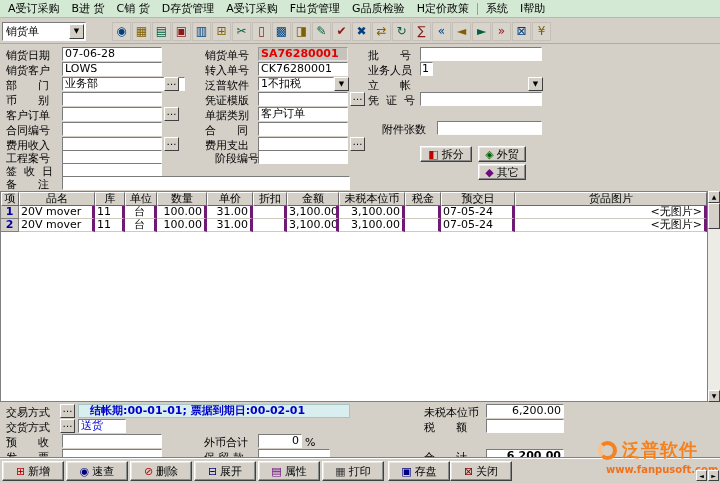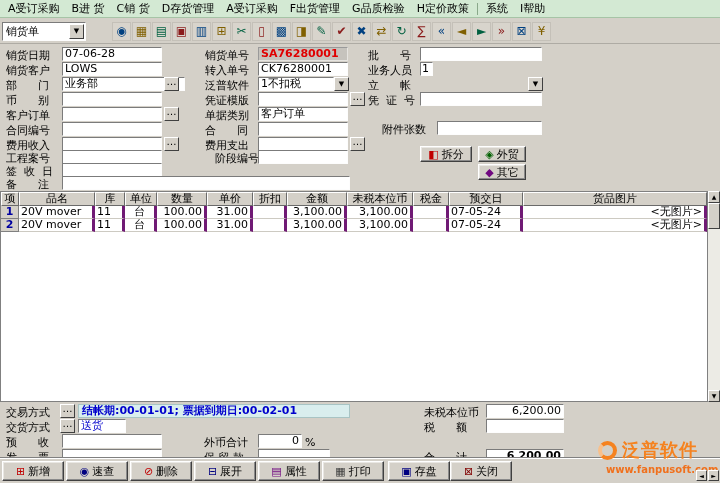--- a/index.html
+++ b/index.html
@@ -36,7 +36,7 @@
 .dcrow{display:flex;height:13px}
 .dc{border-right:3px solid #701a75;border-bottom:1px solid #cdcac2;line-height:12px;padding:0 2px;overflow:hidden;white-space:pre}
 .rn{background:#d4d0c8;color:#0000a0;font-weight:bold;text-align:center;border-right:1px solid #808080;border-bottom:1px solid #808080}
-.c0{width:18px}.c1{width:76px}.c2{width:30px}.c3{width:32px}.c4{width:50px}.c5{width:46px}.c6{width:34px}.c7{width:60px}.c8{width:66px}.c9{width:36px}.c10{width:74px}.c11{flex:1}
+.c0{width:18px}.c1{width:76px}.c2{width:30px}.c3{width:32px}.c4{width:50px}.c5{width:46px}.c6{width:34px}.c7{width:52px}.c8{width:66px}.c9{width:36px}.c10{width:74px}.c11{flex:1}
 .vsb{position:absolute;left:708px;top:191px;width:12px;height:211px;background:#ecebe5}
 .sbtn{position:absolute;left:0;width:12px;height:12px;background:#d4d0c8;border:1px solid;border-color:#fff #404040 #404040 #fff;font-size:6px;text-align:center;line-height:10px;cursor:default}
 .sthumb{position:absolute;left:0;top:12px;width:12px;height:26px;background:#d4d0c8;border:1px solid;border-color:#fff #404040 #404040 #fff}

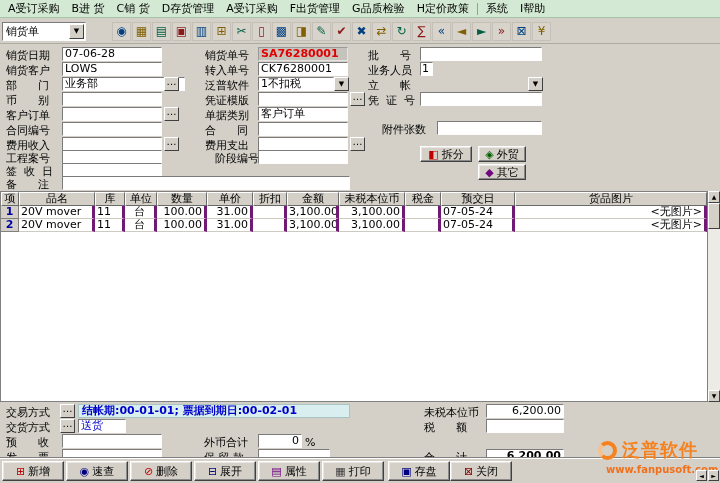--- a/index.html
+++ b/index.html
@@ -40,7 +40,7 @@
 .vsb{position:absolute;left:708px;top:191px;width:12px;height:211px;background:#ecebe5}
 .sbtn{position:absolute;left:0;width:12px;height:12px;background:#d4d0c8;border:1px solid;border-color:#fff #404040 #404040 #fff;font-size:6px;text-align:center;line-height:10px;cursor:default}
 .sthumb{position:absolute;left:0;top:12px;width:12px;height:26px;background:#d4d0c8;border:1px solid;border-color:#fff #404040 #404040 #fff}
-.payinfo{position:absolute;left:78px;top:404px;width:272px;height:14px;background:#d9eeee;border:1px solid #a8c4c4;color:#0000cc;font-weight:bold;padding:0 3px;line-height:12px;white-space:pre;overflow:hidden}
+.payinfo{position:absolute;left:78px;top:404px;width:272px;height:14px;background:#d9eeee;border:1px solid #a8c4c4;color:#0000cc;font-weight:bold;padding:0 11px;line-height:12px;white-space:pre;overflow:hidden}
 .btnbar{position:absolute;left:0;top:458px;width:720px;height:25px;background:#d4d0c8;border-top:1px solid #fff;box-shadow:0 -1px 0 #808080}
 .abtn{top:461px;height:20px;width:62px;font-size:11px}
 .ic-red{color:#c00000}.ic-navy{color:#000080}.ic-green{color:#006000}.ic-maroon{color:#800000}.ic-purple{color:#700880}.ic-gray{color:#404040}

